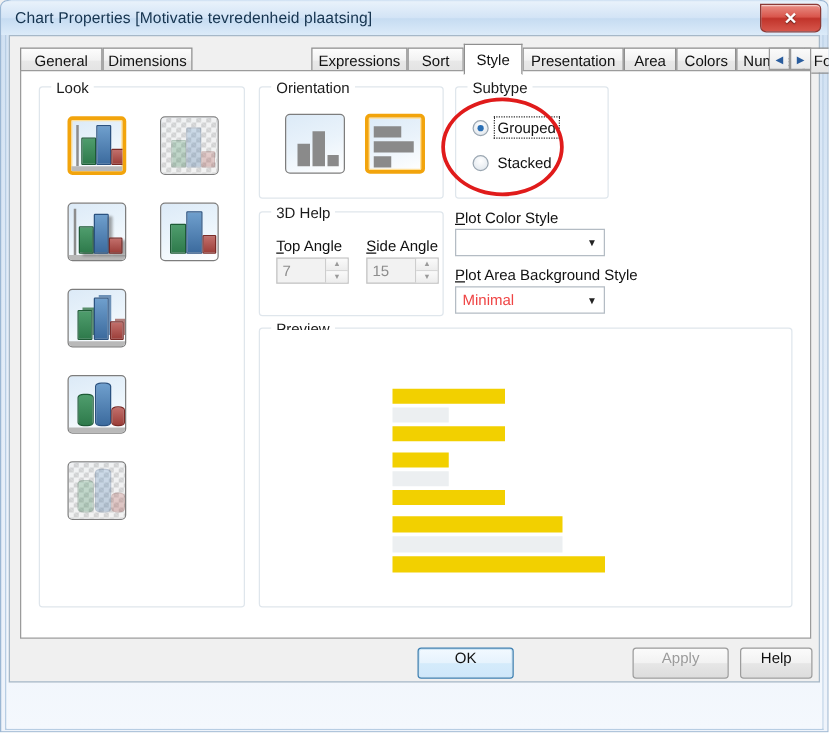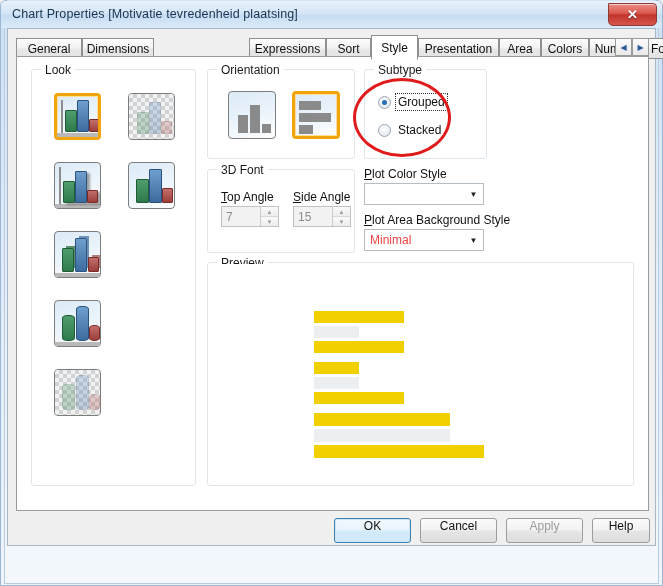--- a/index.html
+++ b/index.html
@@ -490,7 +490,7 @@
       </div>
 
       <div class="group" style="left:190px; top:112px; width:148px; height:84px;">
-        <div class="legend">3D Font</div>
+        <div class="legend">3D Help</div>
 
         <div class="lbl" style="left:13px; top:20px;">
           <u>T</u><span>op Angle</span>

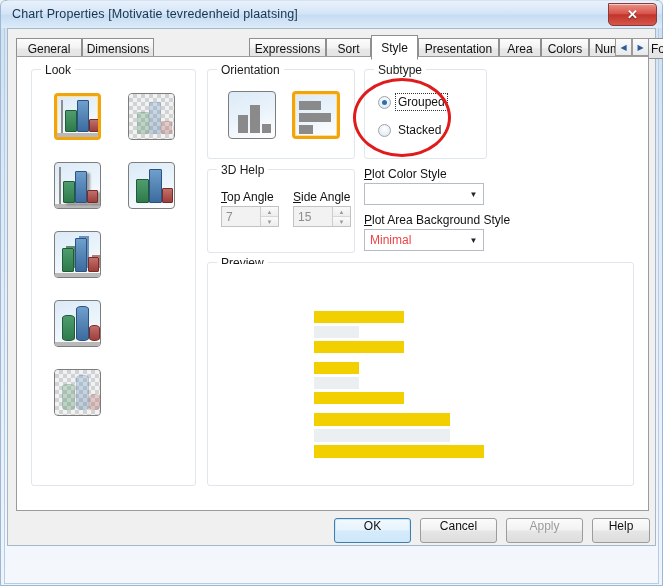--- a/index.html
+++ b/index.html
@@ -568,9 +568,6 @@
     <div class="btn default" style="left:326px; top:489px; width:77px;">
       <span>OK</span>
     </div>
-    <div class="btn" style="left:412px; top:489px; width:77px;">
-      <span>Cancel</span>
-    </div>
     <div class="btn disabled" style="left:498px; top:489px; width:77px;">
       <span>Apply</span>
     </div>

